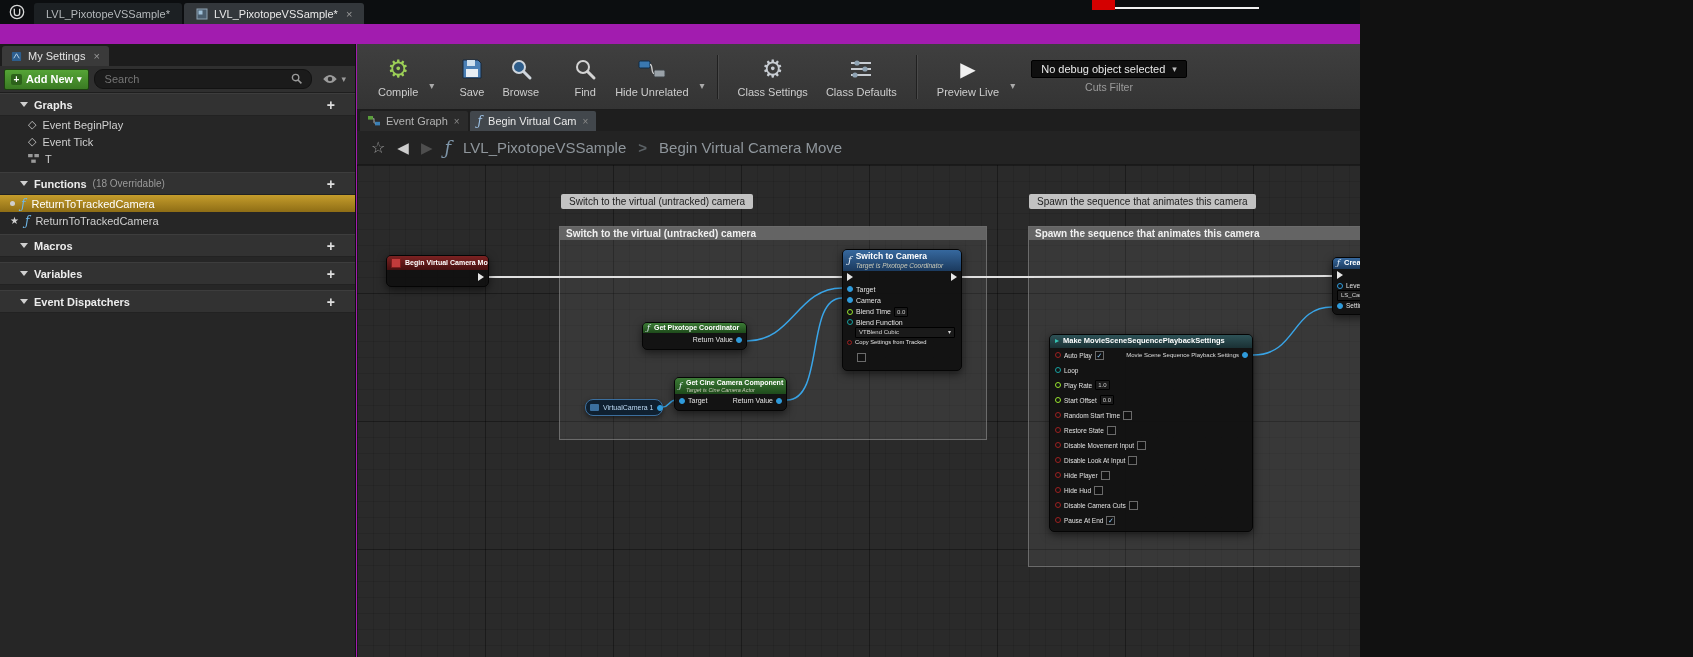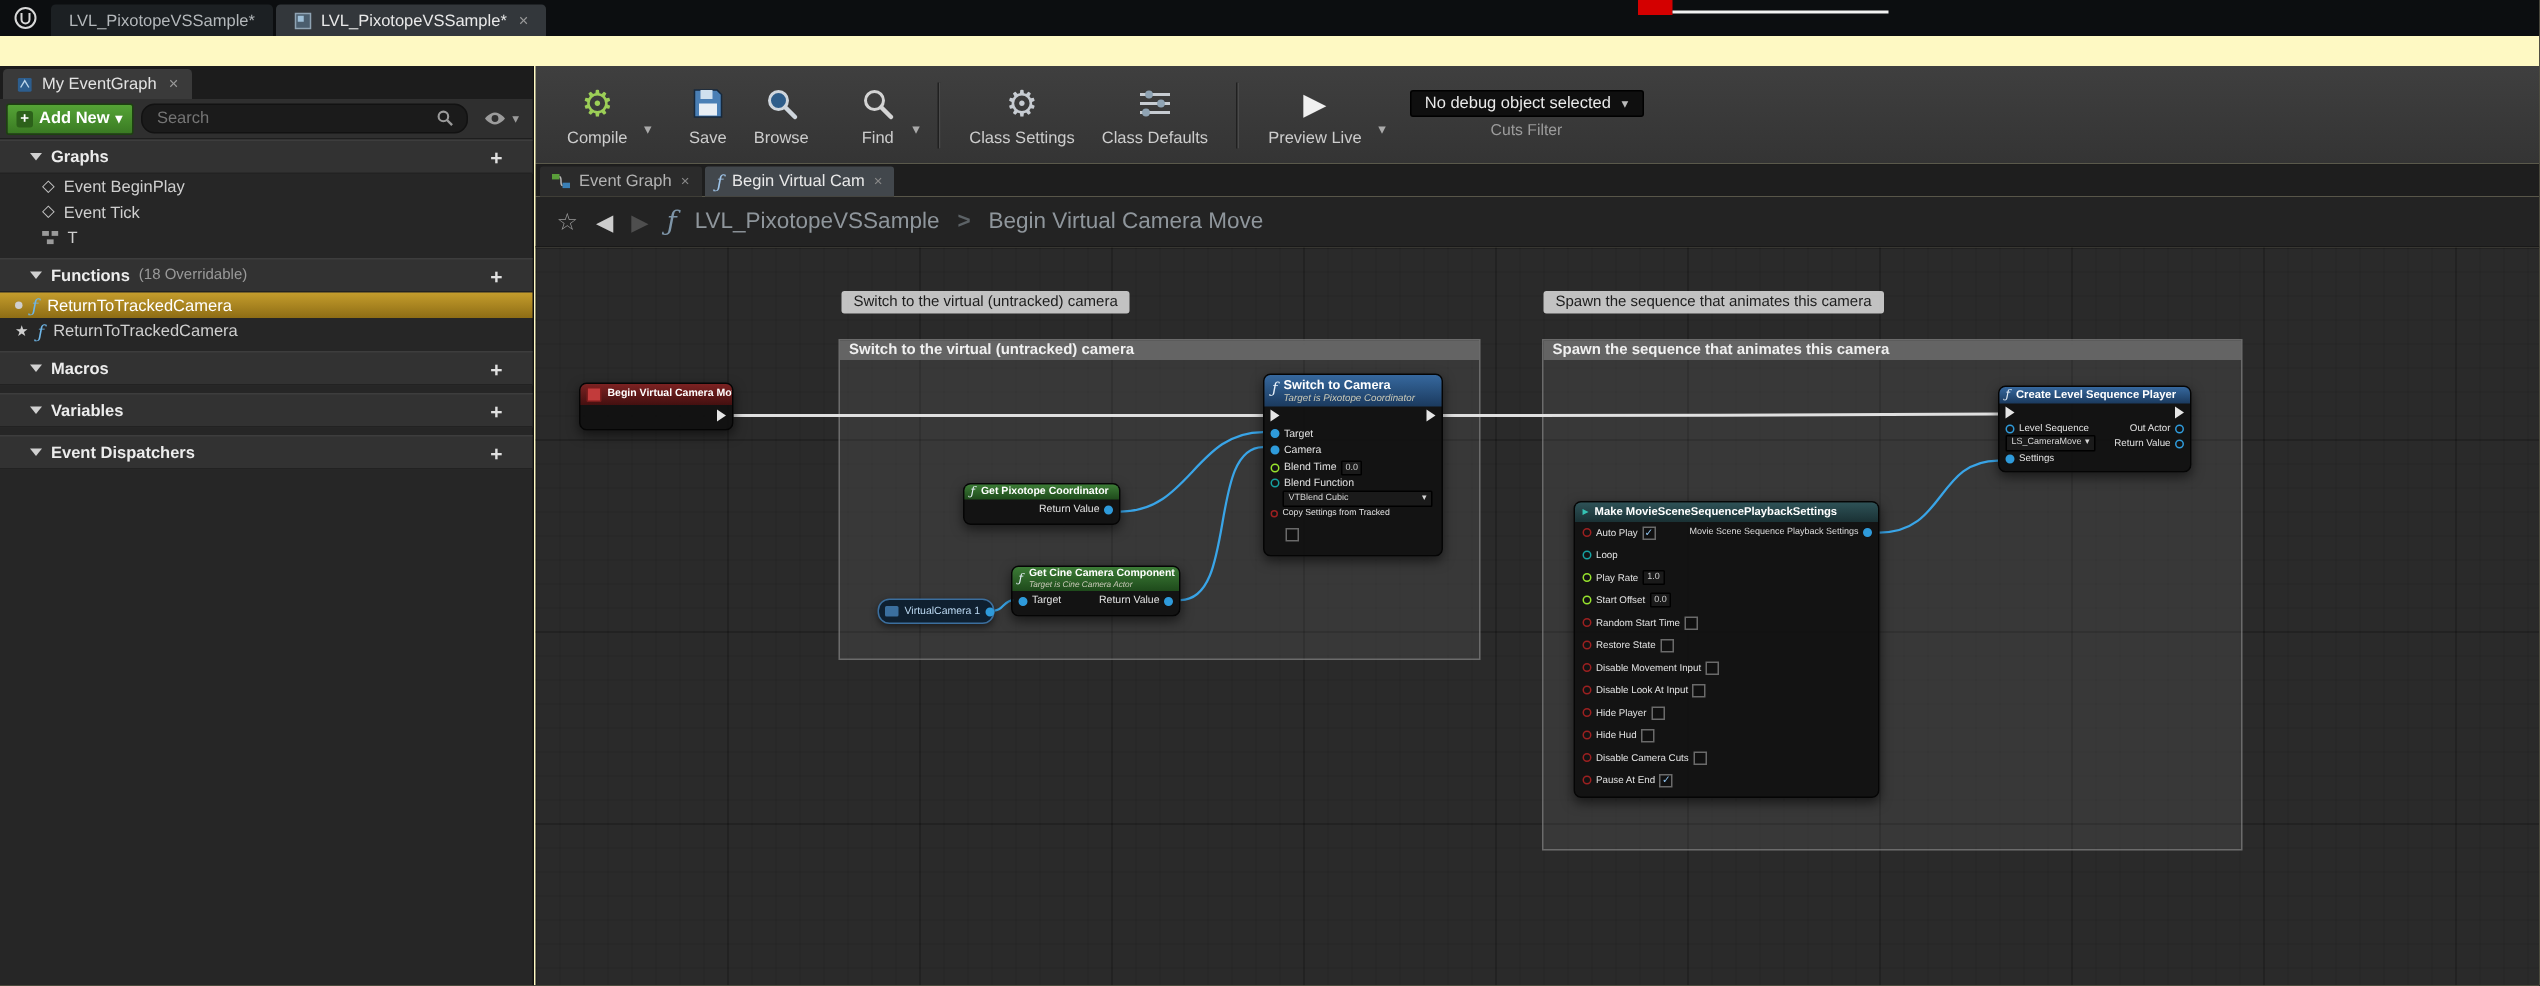--- a/index.html
+++ b/index.html
@@ -3,7 +3,7 @@
 <meta charset="utf-8">
 <style>
   html,body{margin:0;padding:0;background:#111;}
-  #app{position:relative;width:1693px;height:657px;overflow:hidden;background:#fef9c3;
+  #app{position:relative;width:1360px;height:657px;overflow:hidden;background:#a21caf;
        font-family:"Liberation Sans",sans-serif;-webkit-font-smoothing:antialiased;}
 
   

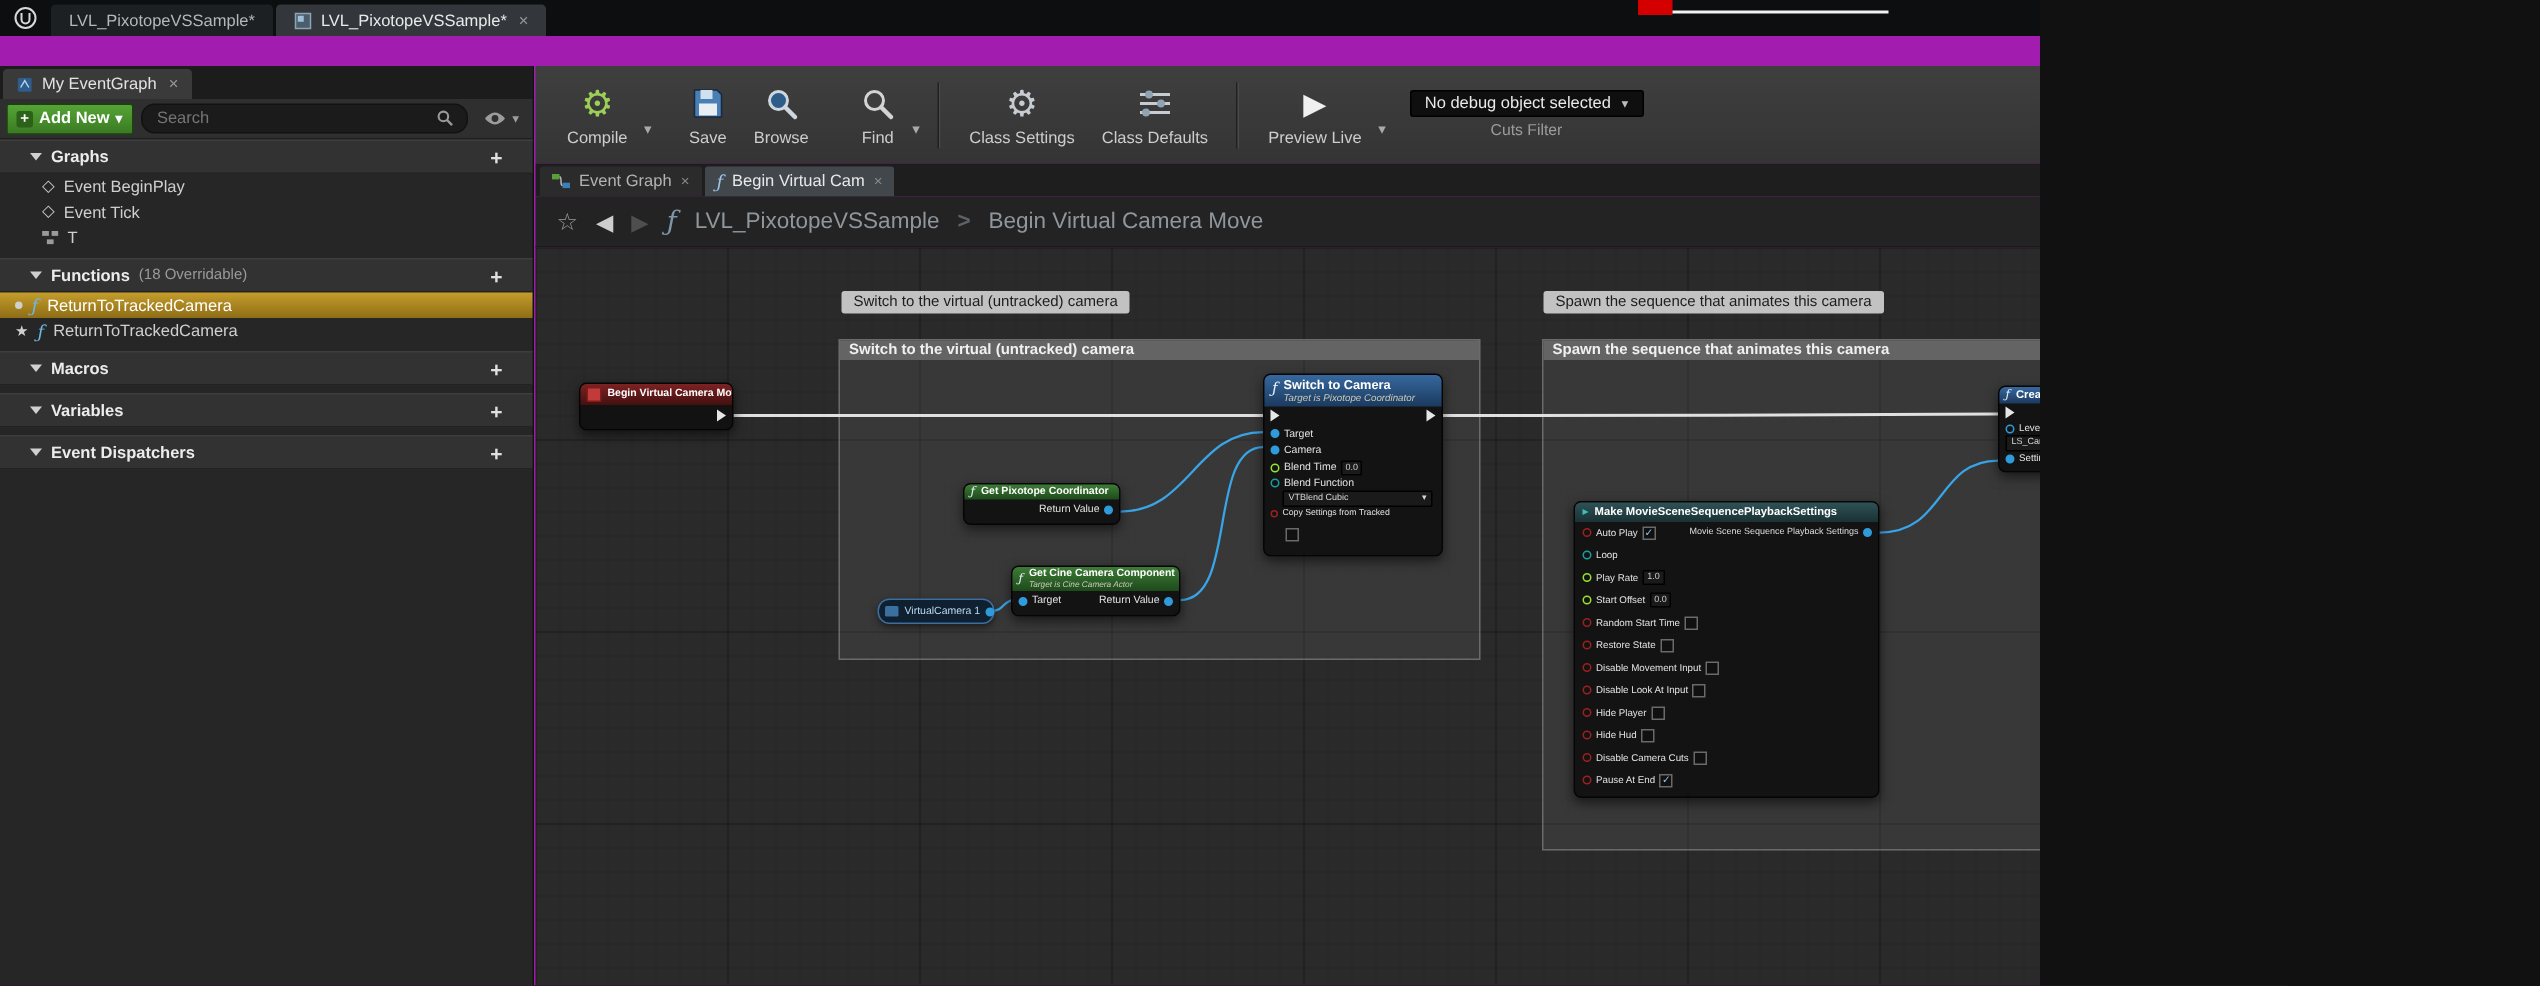--- a/index.html
+++ b/index.html
@@ -153,7 +153,7 @@
             <rect x="1" y="1" width="10" height="10" rx="1" fill="#2d5e8e"></rect>
             <path d="M3 8 L6 3 L9 8" stroke="#bcd6ea" fill="none"></path>
           </svg>
-        <span>My EventGraph</span>
+        <span>My Settings</span>
         <span class="tab-close">×</span>
       </div>
     </div>

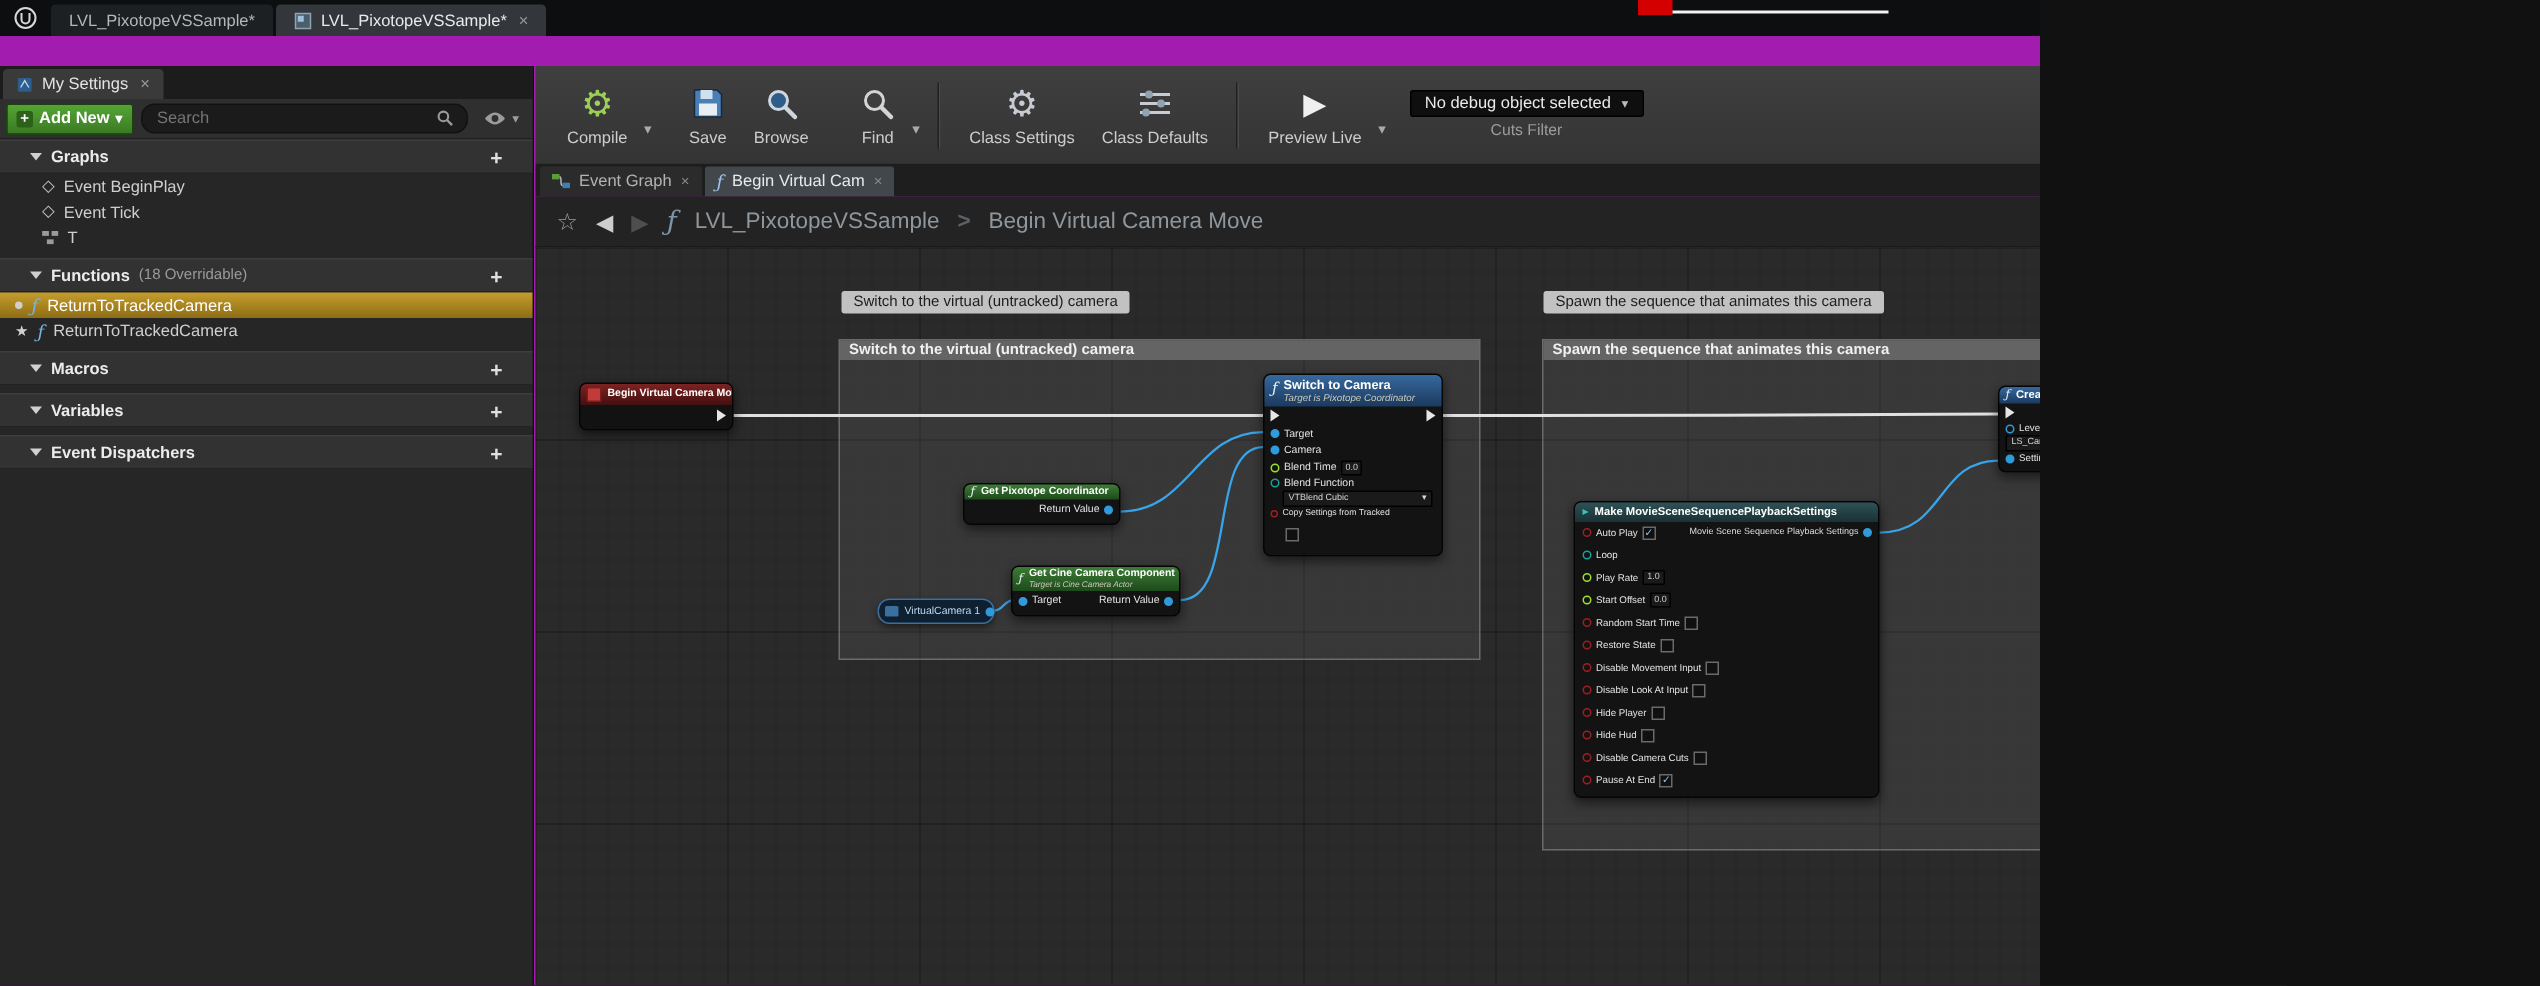--- a/index.html
+++ b/index.html
@@ -281,6 +281,16 @@
       <span class="tb-label">Find</span>
     </div>
 
+    <div class="tb-btn">
+      <span class="tb-icon">
+        <svg width="28" height="24" viewBox="0 0 28 24">
+            <rect x="1" y="4" width="11" height="7" rx="1.5" fill="#3a78b0" stroke="#0e2a44"></rect>
+            <rect x="16" y="13" width="11" height="7" rx="1.5" fill="#9aa2a8" stroke="#3c4246"></rect>
+            <path d="M12 7.5 C 15 7.5 13 16.5 16 16.5" stroke="#cfcfcf" fill="none" stroke-width="1.4"></path>
+          </svg>
+      </span>
+      <span class="tb-label">Hide Unrelated</span>
+    </div>
     <span class="caret">▾</span>
 
     <div class="tb-sep"></div>

